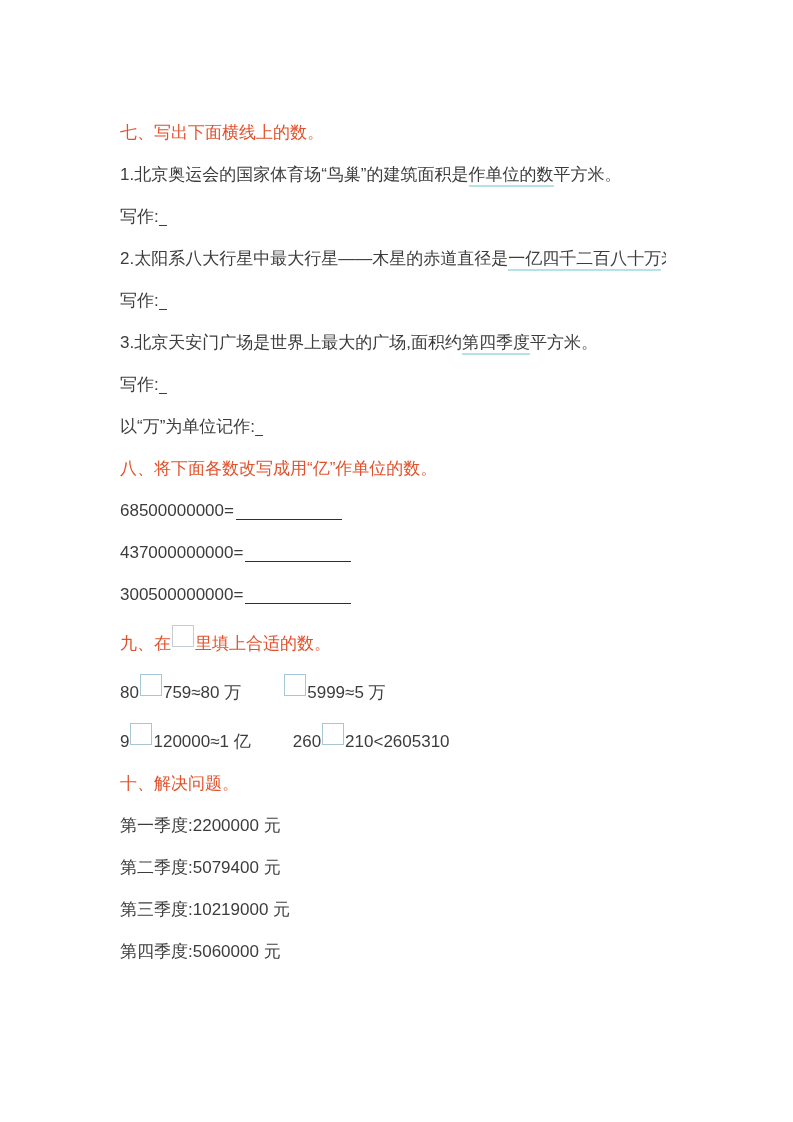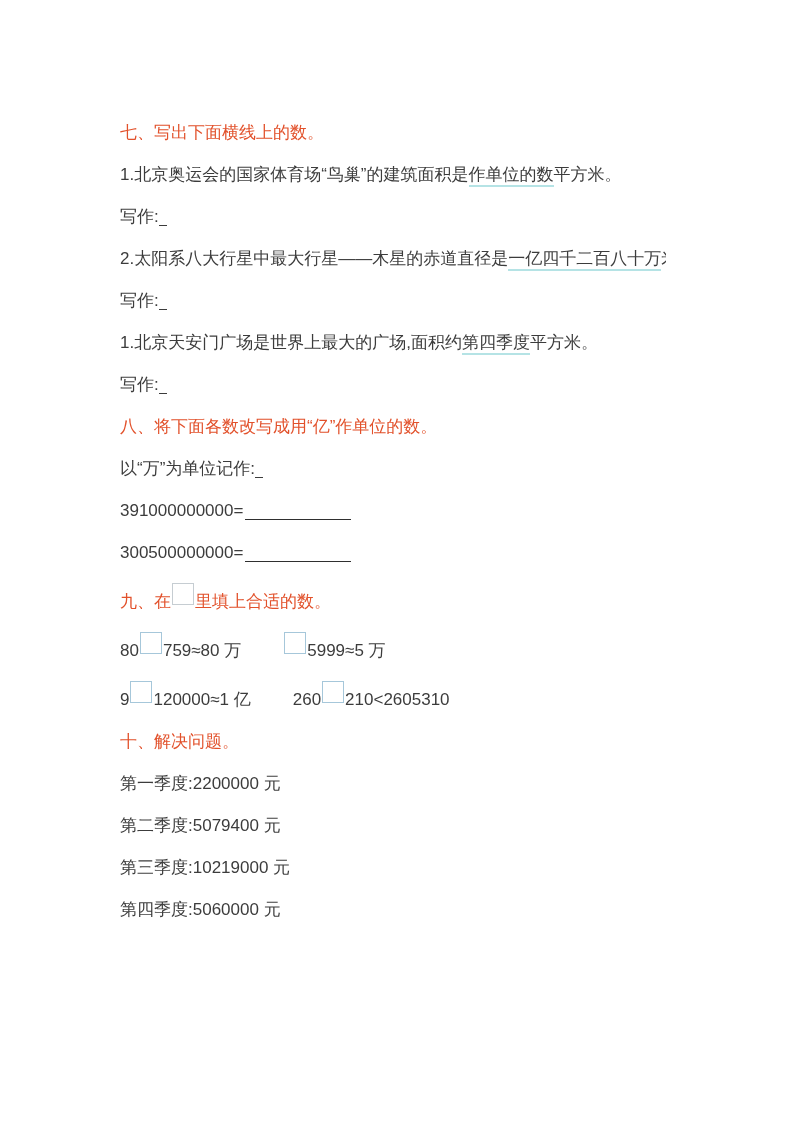--- a/index.html
+++ b/index.html
@@ -78,7 +78,7 @@
 
   <p class="line"><span>写作:</span><span class="mini-blank"></span></p>
 
-  <p class="line"><span>1.北京天安门广场是世界上最大的广场,面积约</span><span class="u-cyan">第四季度</span><span>平方米。</span></p>
+  <p class="line"><span>3.北京天安门广场是世界上最大的广场,面积约</span><span class="u-cyan">第四季度</span><span>平方米。</span></p>
 
   <p class="line"><span>写作:</span><span class="mini-blank"></span></p>
 

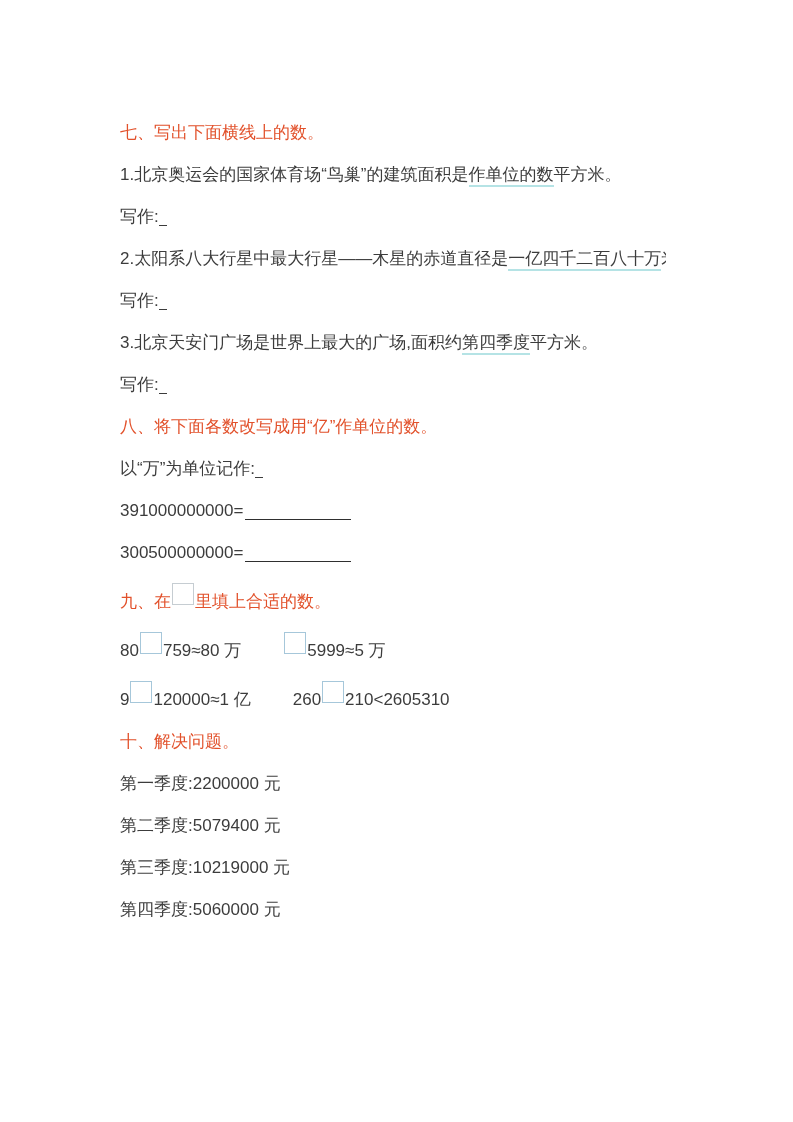--- a/index.html
+++ b/index.html
@@ -82,9 +82,9 @@
 
   <p class="line"><span>写作:</span><span class="mini-blank"></span></p>
 
+  <p class="line"><span>以“万”为单位记作:</span><span class="mini-blank"></span></p>
+
   <p class="line heading">八、将下面各数改写成用“亿”作单位的数。</p>
-
-  <p class="line"><span>以“万”为单位记作:</span><span class="mini-blank"></span></p>
 
   <p class="line"><span>391000000000=</span><span class="eq-blank"></span></p>
   <p class="line"><span>300500000000=</span><span class="eq-blank"></span></p>

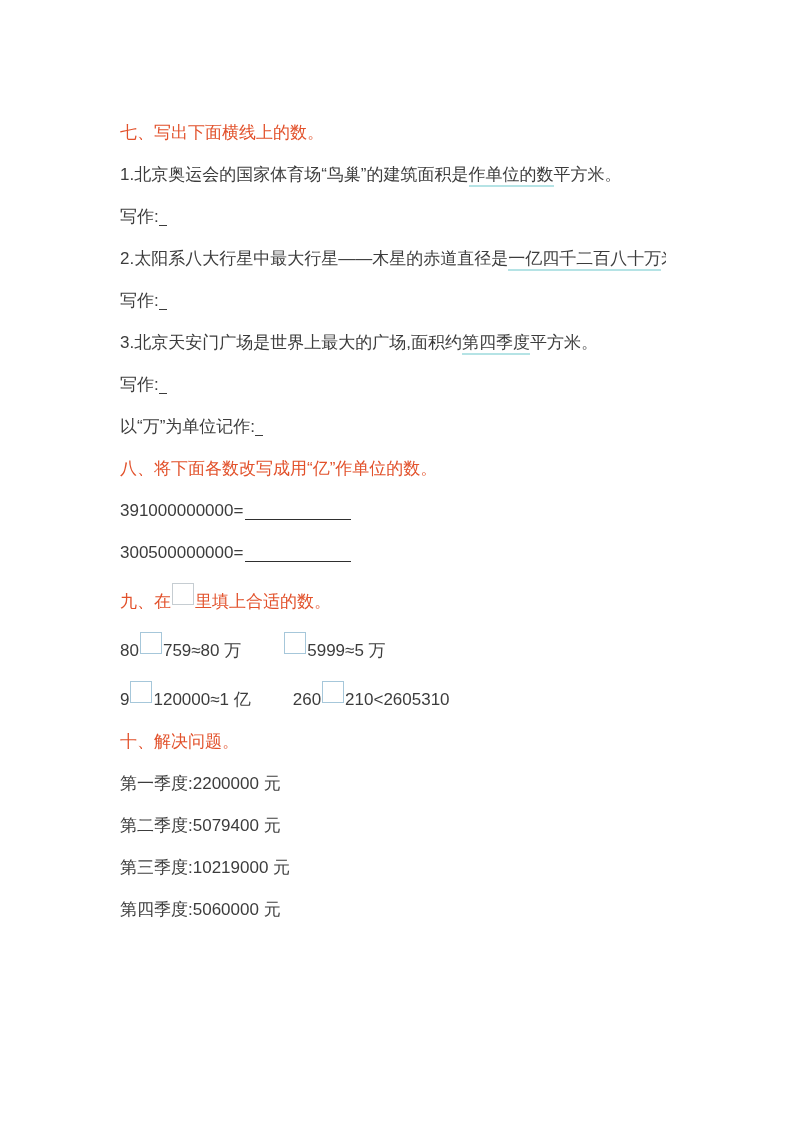--- a/index.html
+++ b/index.html
@@ -86,6 +86,7 @@
 
   <p class="line heading">八、将下面各数改写成用“亿”作单位的数。</p>
 
+  <p class="line"><span>68500000000=</span><span class="eq-blank"></span></p>
   <p class="line"><span>391000000000=</span><span class="eq-blank"></span></p>
   <p class="line"><span>300500000000=</span><span class="eq-blank"></span></p>
 

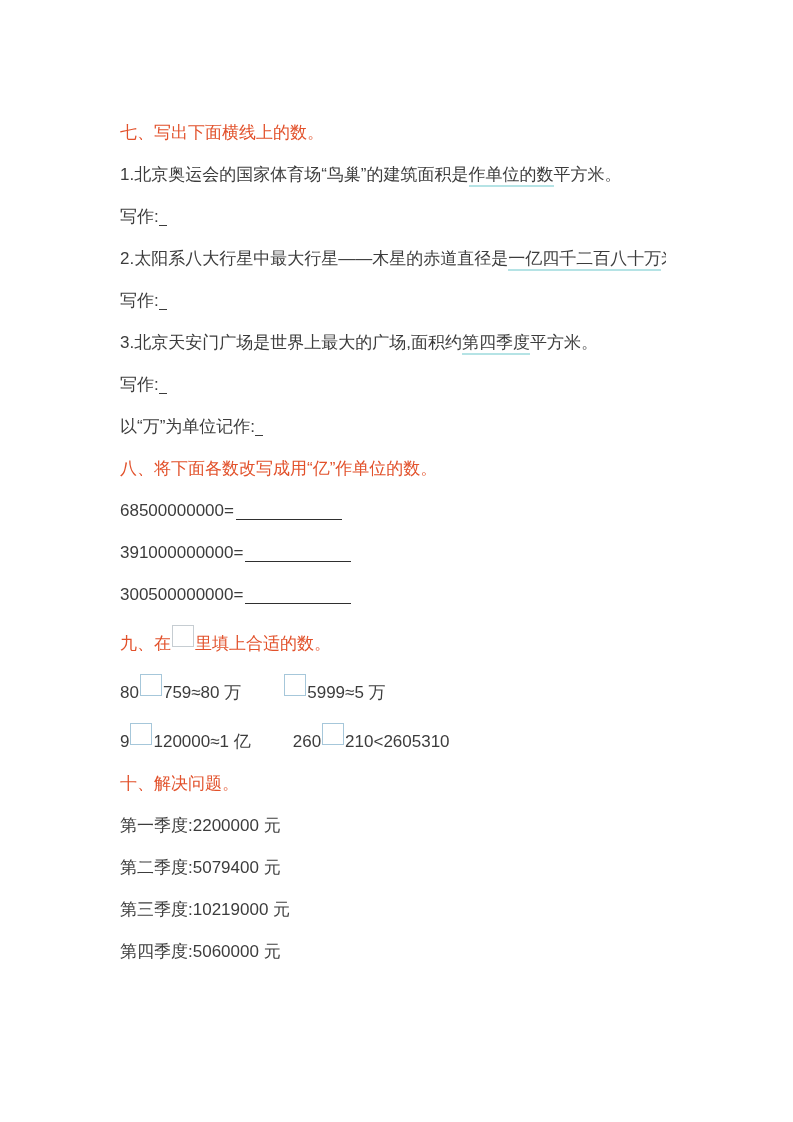--- a/index.html
+++ b/index.html
@@ -87,7 +87,7 @@
   <p class="line heading">八、将下面各数改写成用“亿”作单位的数。</p>
 
   <p class="line"><span>68500000000=</span><span class="eq-blank"></span></p>
-  <p class="line"><span>391000000000=</span><span class="eq-blank"></span></p>
+  <p class="line"><span>437000000000=</span><span class="eq-blank"></span></p>
   <p class="line"><span>300500000000=</span><span class="eq-blank"></span></p>
 
   <p class="line heading"><span>九、在</span><span class="box box-gray"></span><span>里填上合适的数。</span></p>

